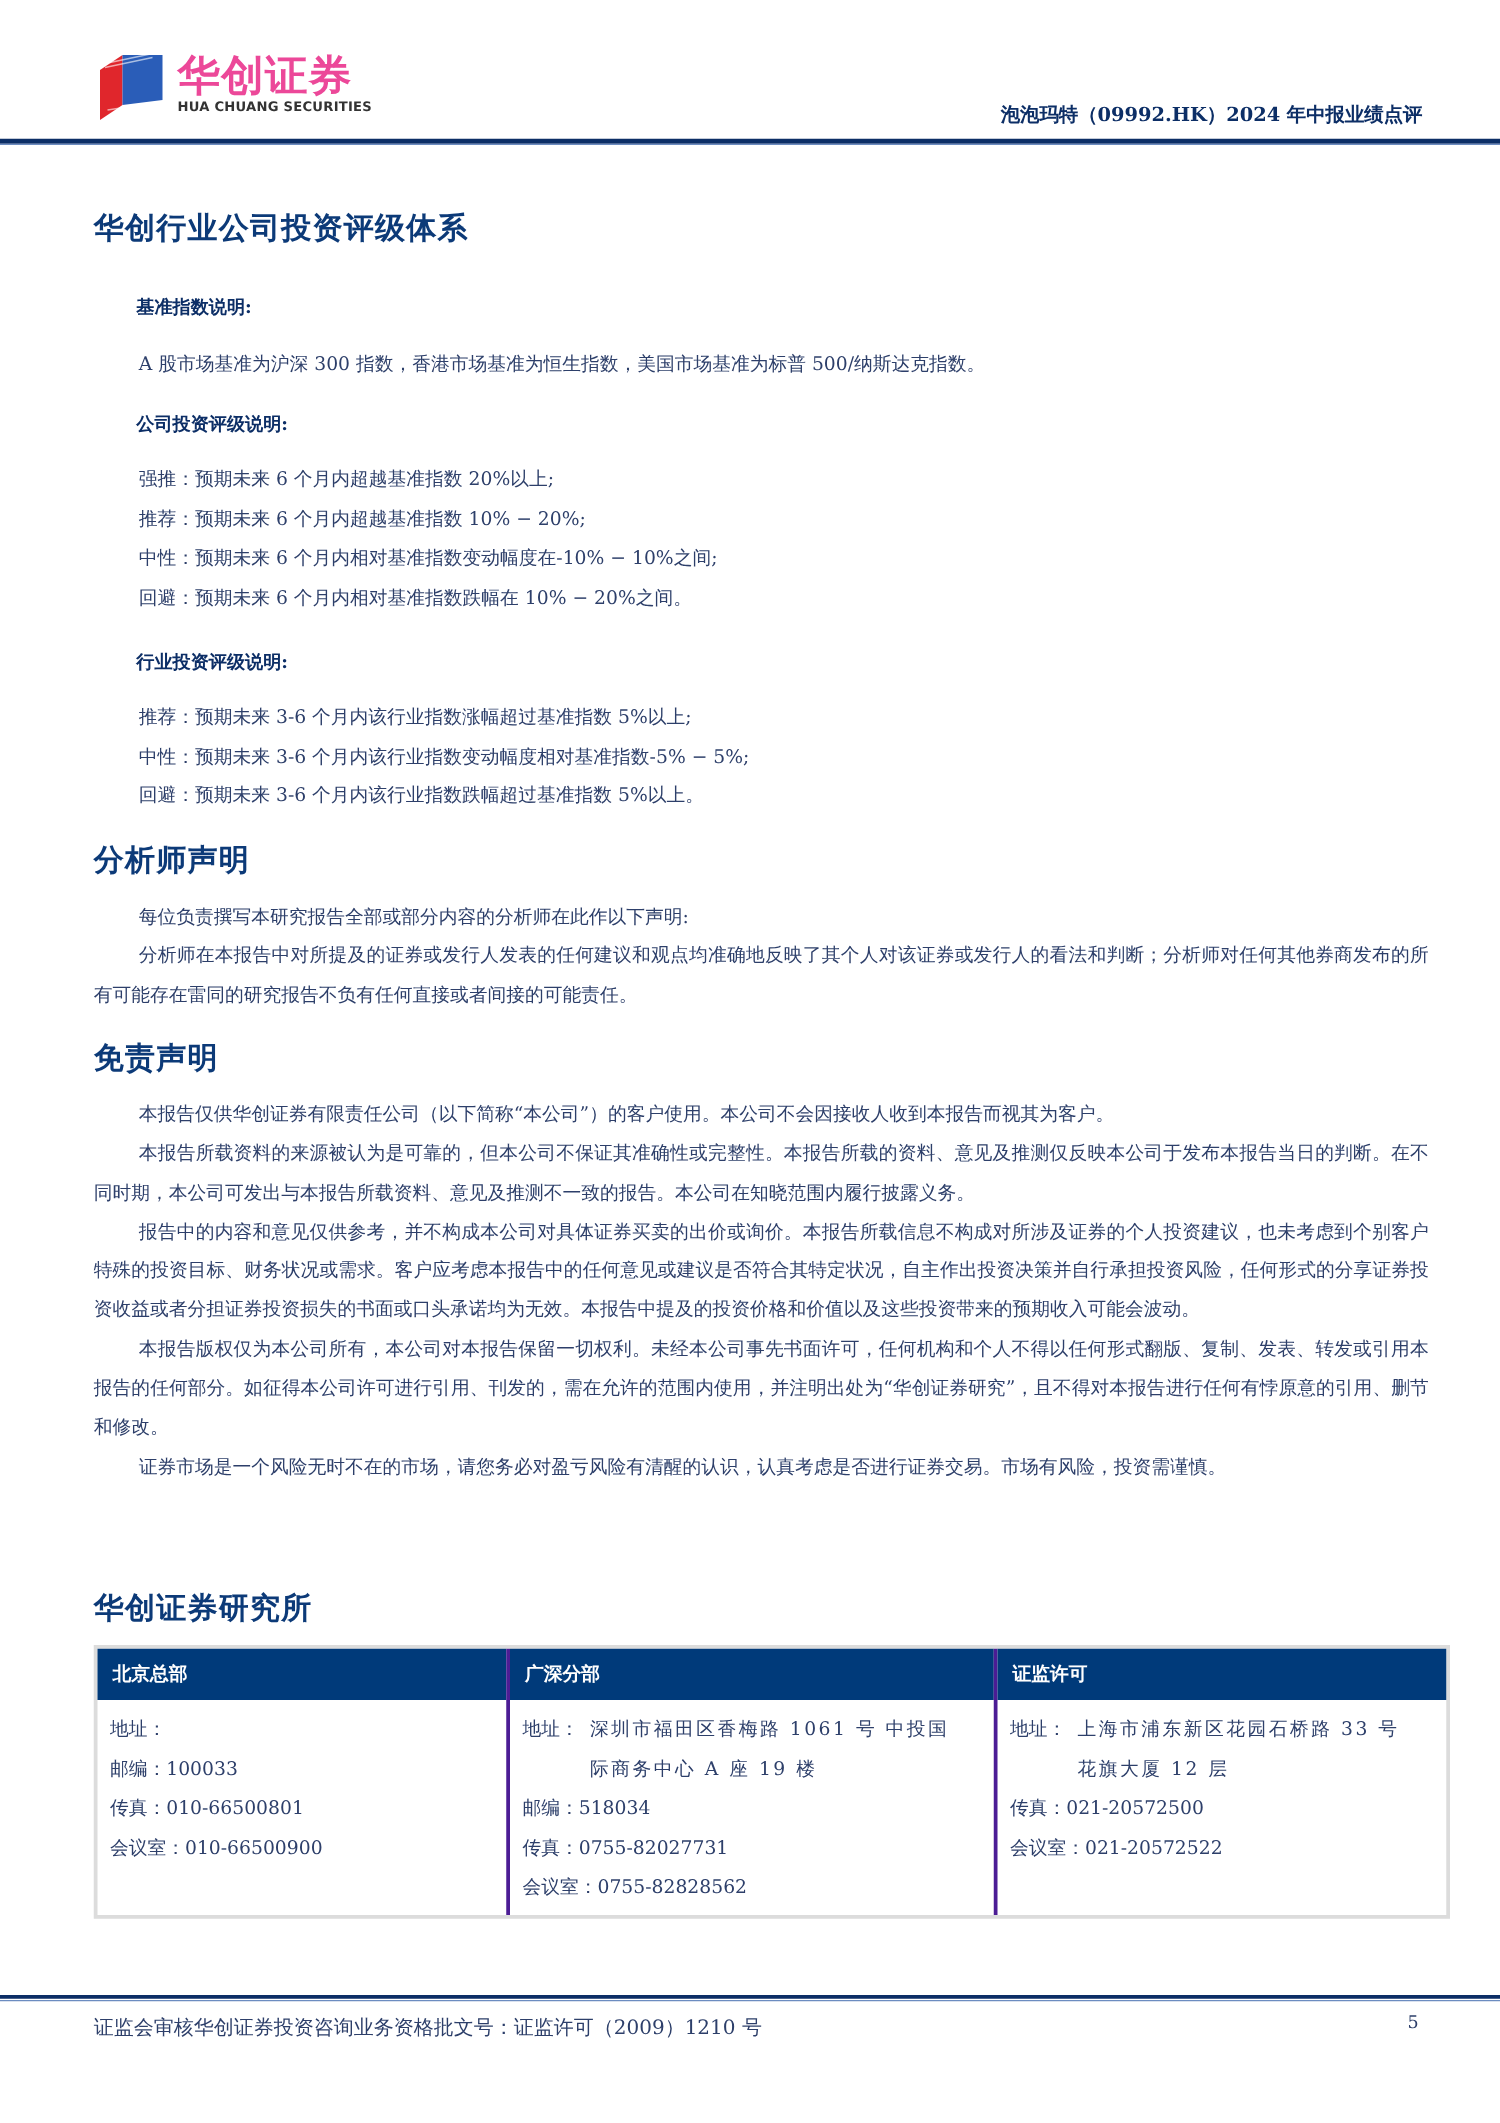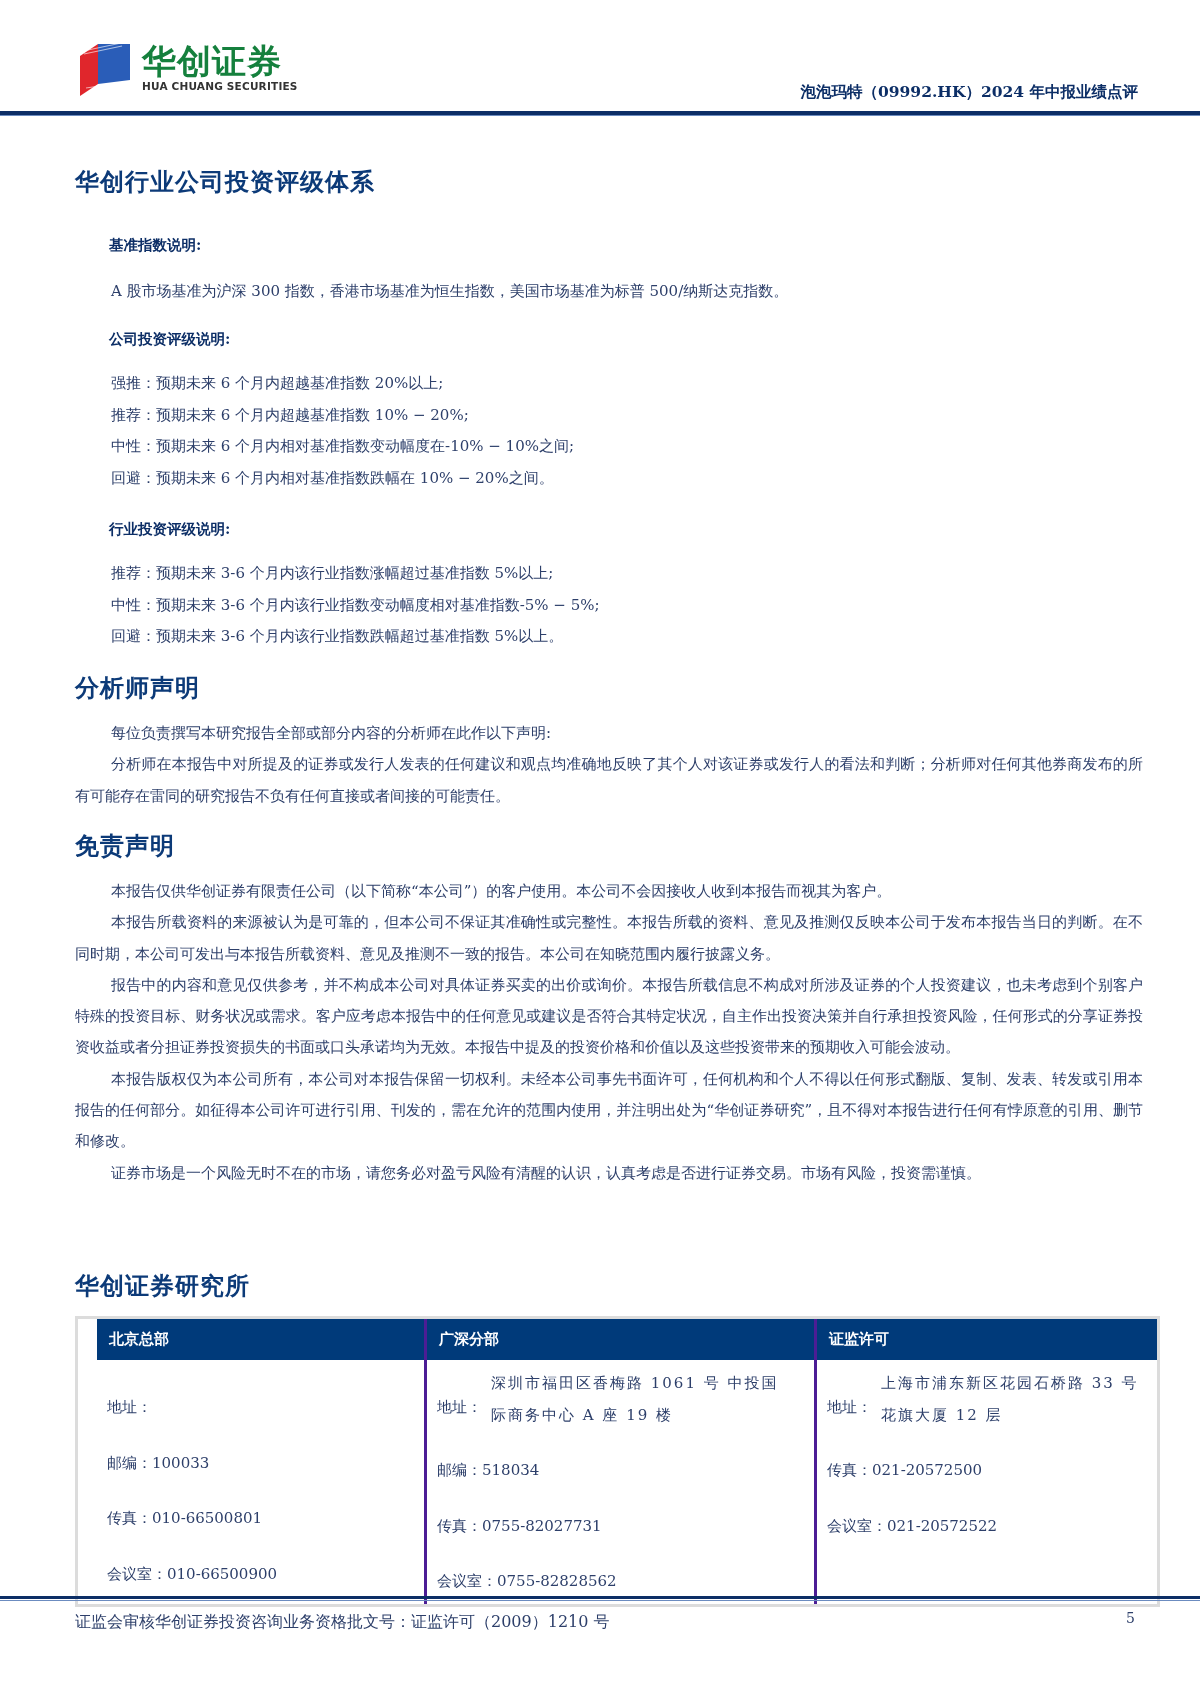--- a/index.html
+++ b/index.html
@@ -10,7 +10,7 @@
   .logo { position: absolute; left: 76px; top: 40px; height: 56px; display: flex; align-items: center; }
   .logo-mark { width: 56px; height: 56px; position: relative; }
   .logo-text { margin-left: 10px; display: flex; flex-direction: column; }
-  .logo-cn { font-family: "DejaVu Sans", sans-serif; font-weight: bold; font-size: 34px; color: #15803d; letter-spacing: 1px; line-height: 36px; }
+  .logo-cn { font-family: "DejaVu Sans", sans-serif; font-weight: bold; font-size: 34px; color: #ec4899; letter-spacing: 1px; line-height: 36px; }
   .logo-en { font-family: "DejaVu Sans", sans-serif; font-weight: bold; font-size: 10.5px; color: #333; letter-spacing: 0.2px; line-height: 14px; }
   .report-title { position: absolute; right: 62px; top: 82px; font-size: 15.5px; font-weight: bold; color: #0c2e66; }
   .header-rule { position: absolute; left: 0; top: 111px; width: 1200px; height: 4px; background: #0c2e66; }

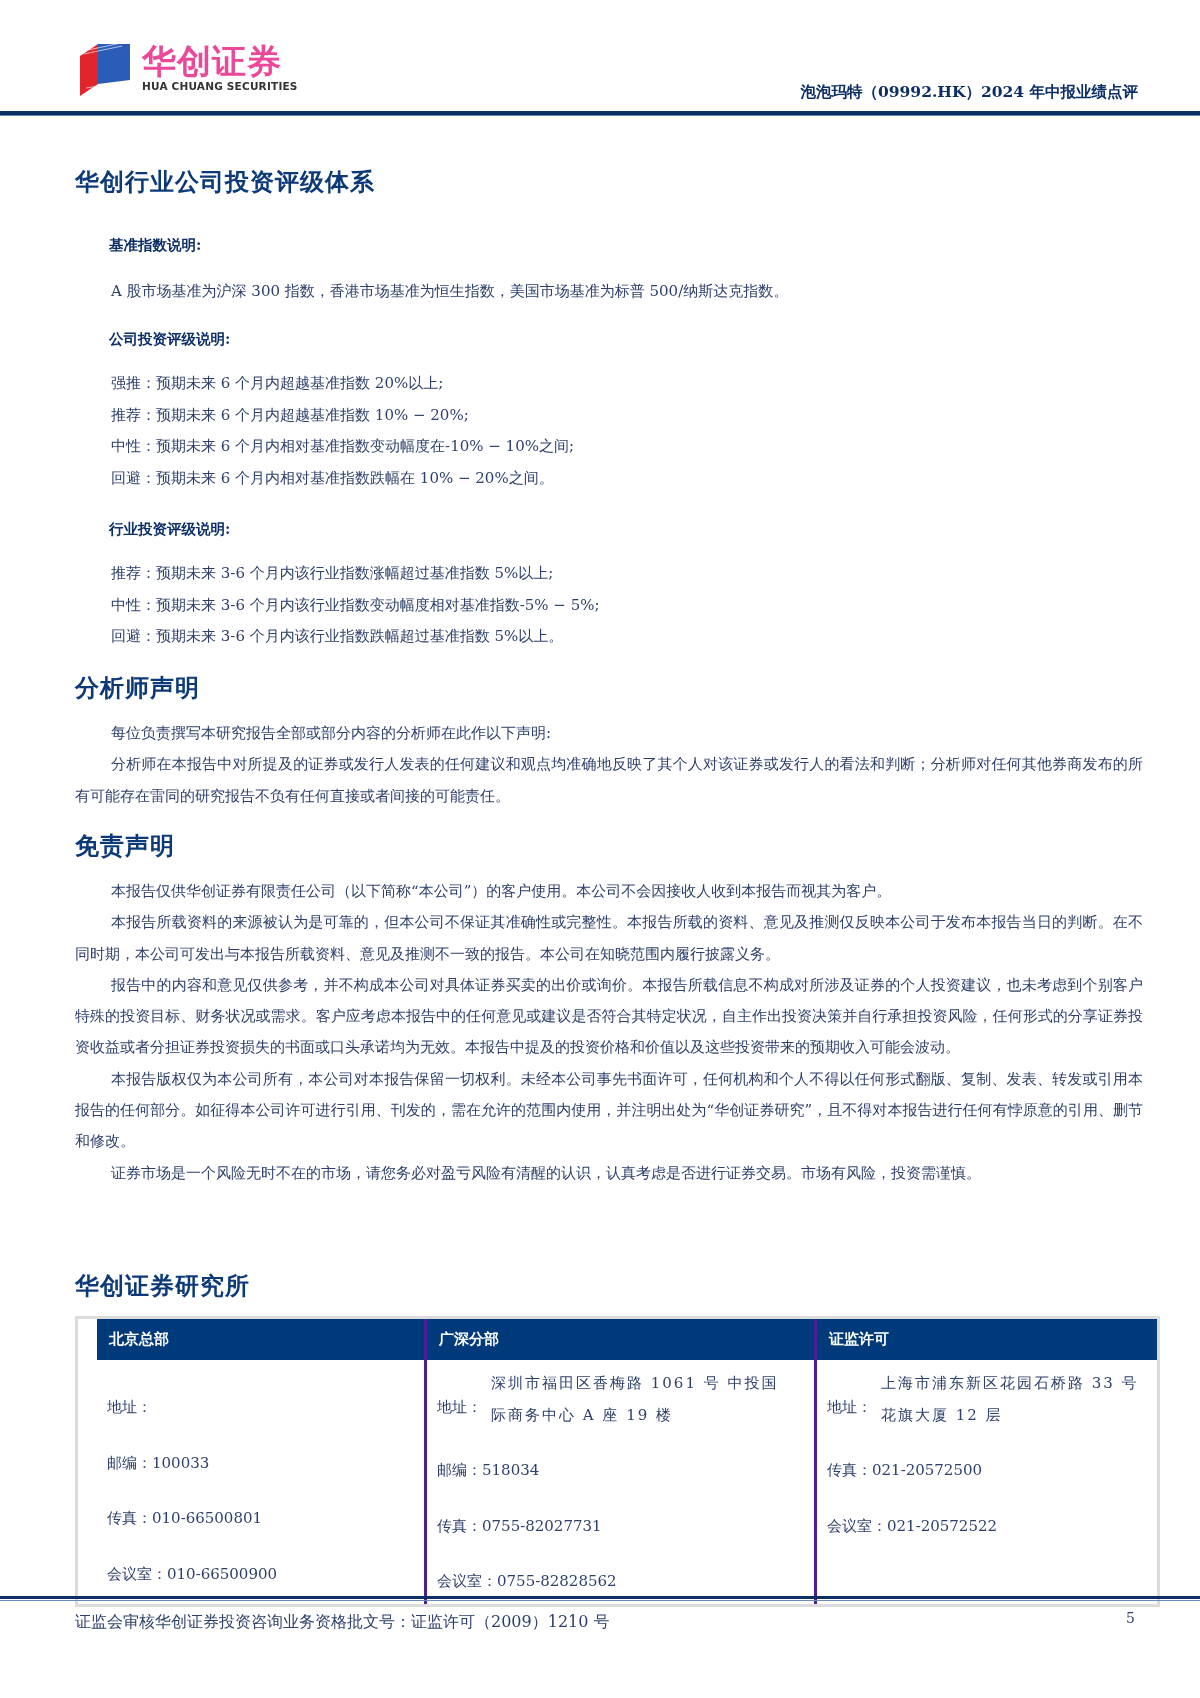--- a/index.html
+++ b/index.html
@@ -22,7 +22,7 @@
 
   .abs { position: absolute; }
 
-  .offices { position: absolute; left: 75px; top: 1316px; width: 1085px; border: 3px solid #dcdcdc; border-collapse: collapse; padding-left: 19px; }
+  .offices { position: absolute; left: 75px; top: 1316px; width: 1085px; border: 3px solid #dcdcdc; border-collapse: collapse; }
   .offices-row { display: flex; }
   .office-col { flex: 1; border-left: 3px solid #4c1d95; }
   .office-col:first-child { border-left: none; }

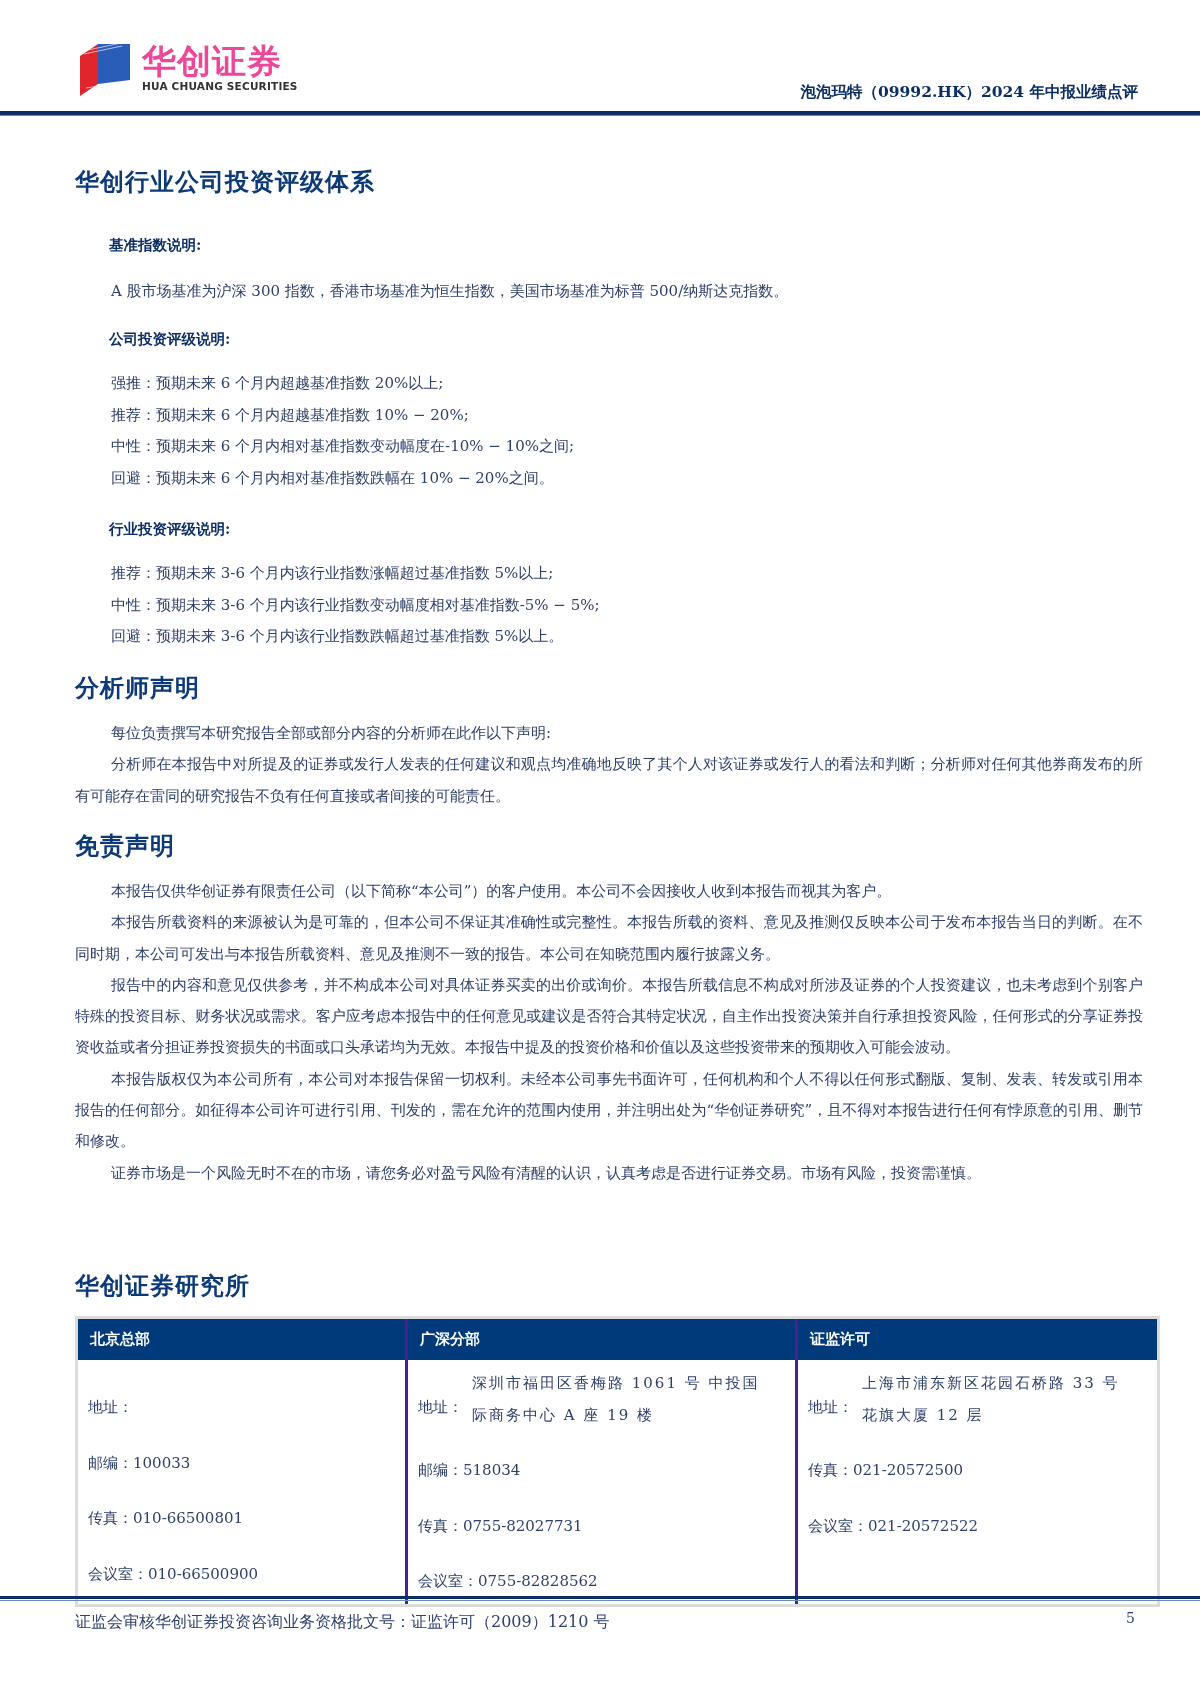--- a/index.html
+++ b/index.html
@@ -31,7 +31,7 @@
   .office-col.c3 { flex: 1; }
   .office-head { background: #003a7a; color: #fff; font-weight: bold; font-size: 15px; height: 41px; line-height: 41px; padding-left: 12px; }
   .office-body { padding: 8px 10px 6px 10px; font-size: 15px; line-height: 31.5px; color: #2d3f6a; }
-  .office-body .lbl { display: inline-block; margin-top: 24px; }
+  .office-body .lbl { display: inline-block; }
   .addr { display: flex; }
   .addr .lbl { flex: 0 0 54px; }
   .addr .val { flex: 1; letter-spacing: 2px; }

